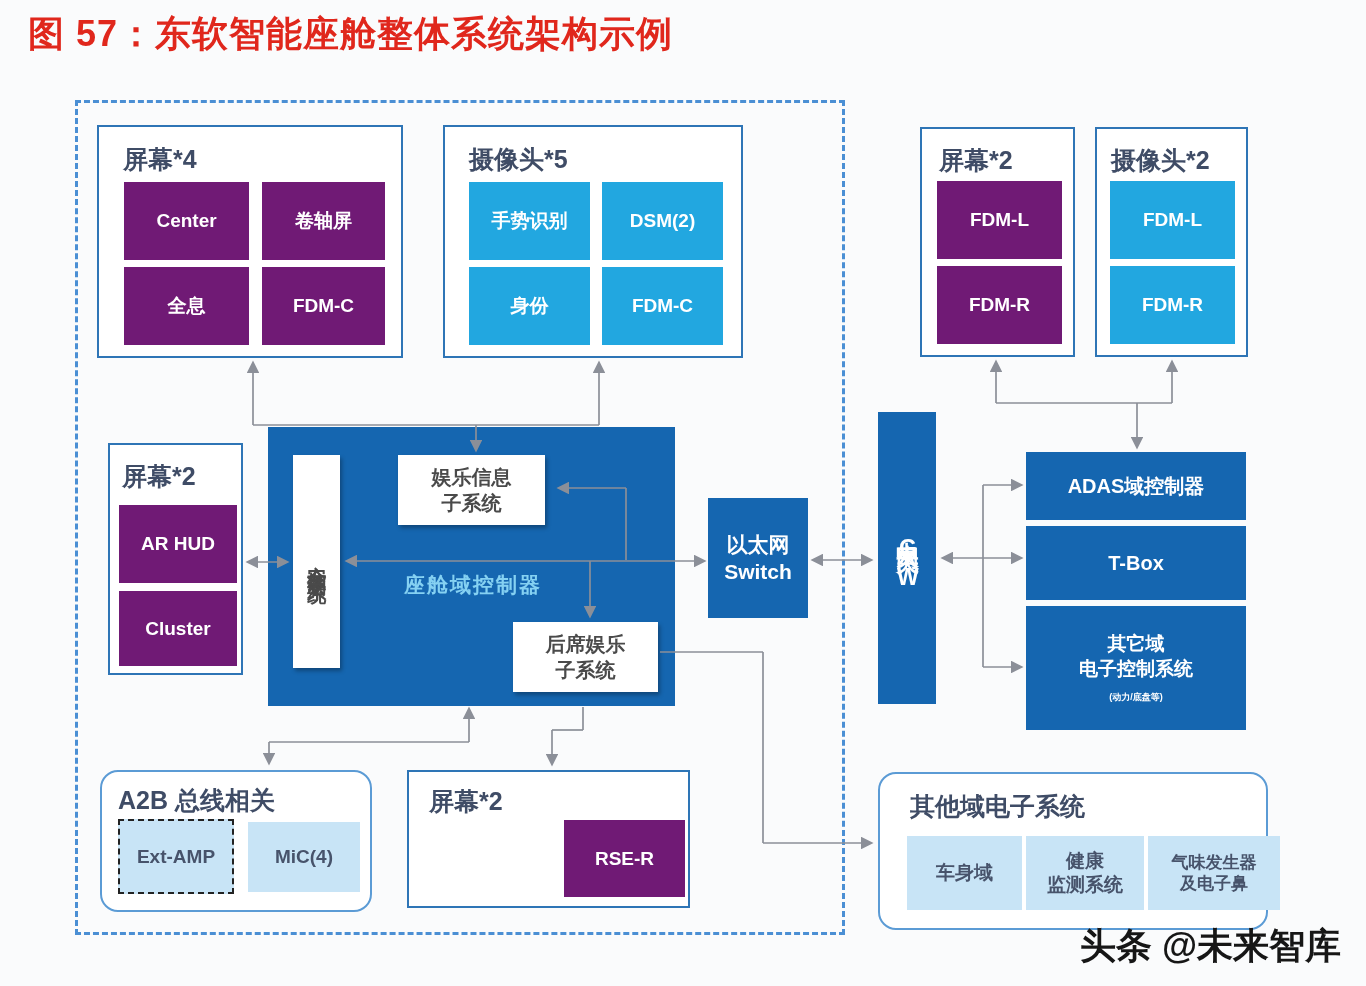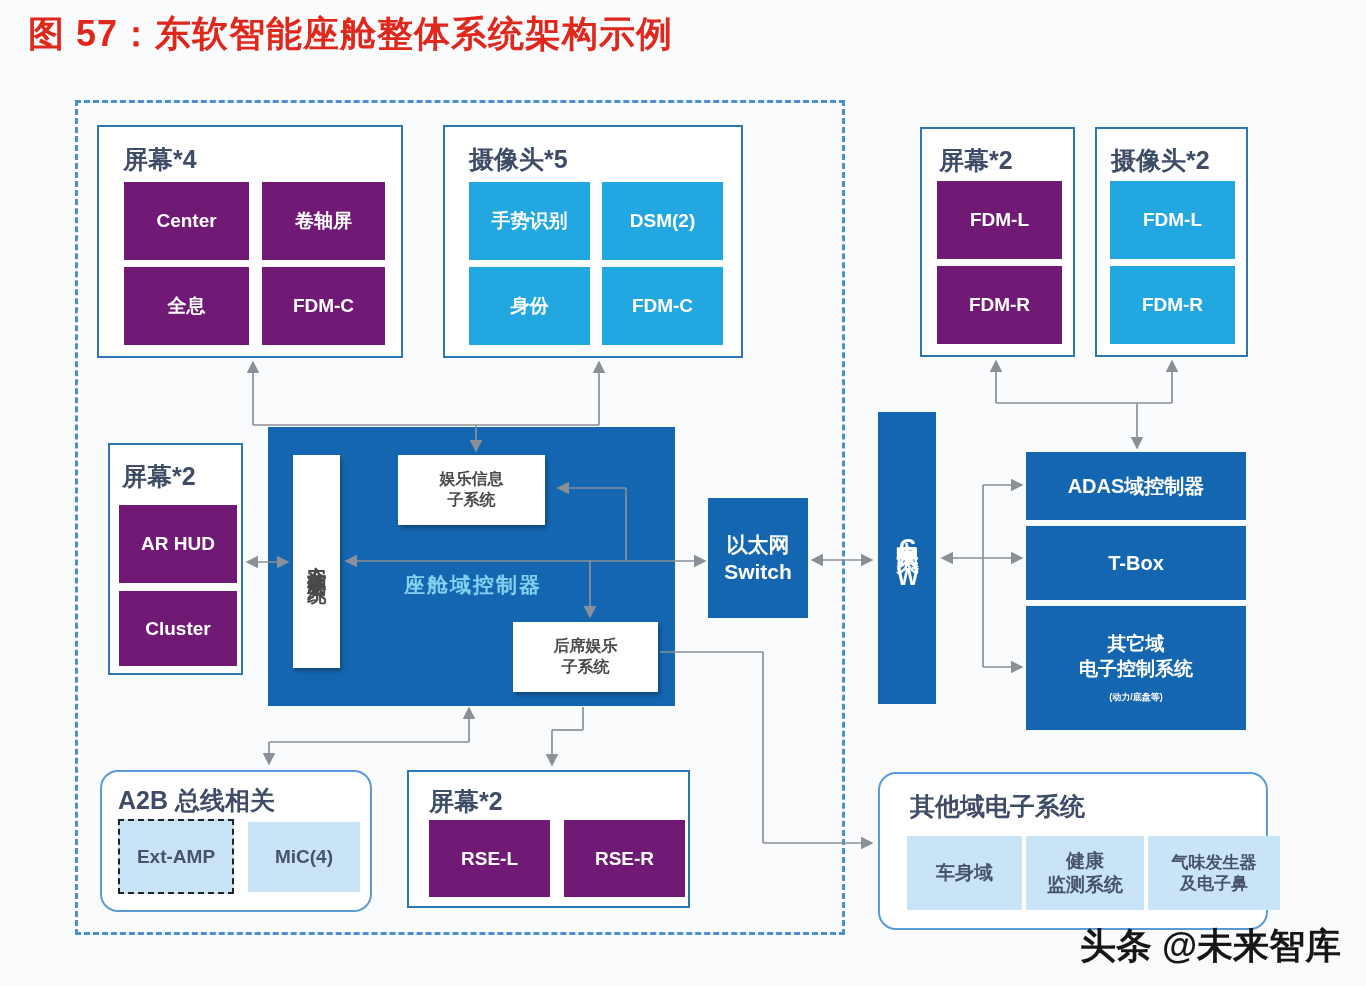--- a/index.html
+++ b/index.html
@@ -40,7 +40,7 @@
     color:#ffffff;font-weight:bold;white-space:pre-line;line-height:1.3;
   }
   .whitebox{
-    position:absolute;background:#ffffff;color:#4a4a4a;font-weight:bold;font-size:16px;
+    position:absolute;background:#ffffff;color:#4a4a4a;font-weight:bold;font-size:20px;
     display:flex;align-items:center;justify-content:center;text-align:center;
     white-space:pre-line;box-shadow:2px 3px 4px rgba(0,0,0,.3);line-height:1.3;
   }

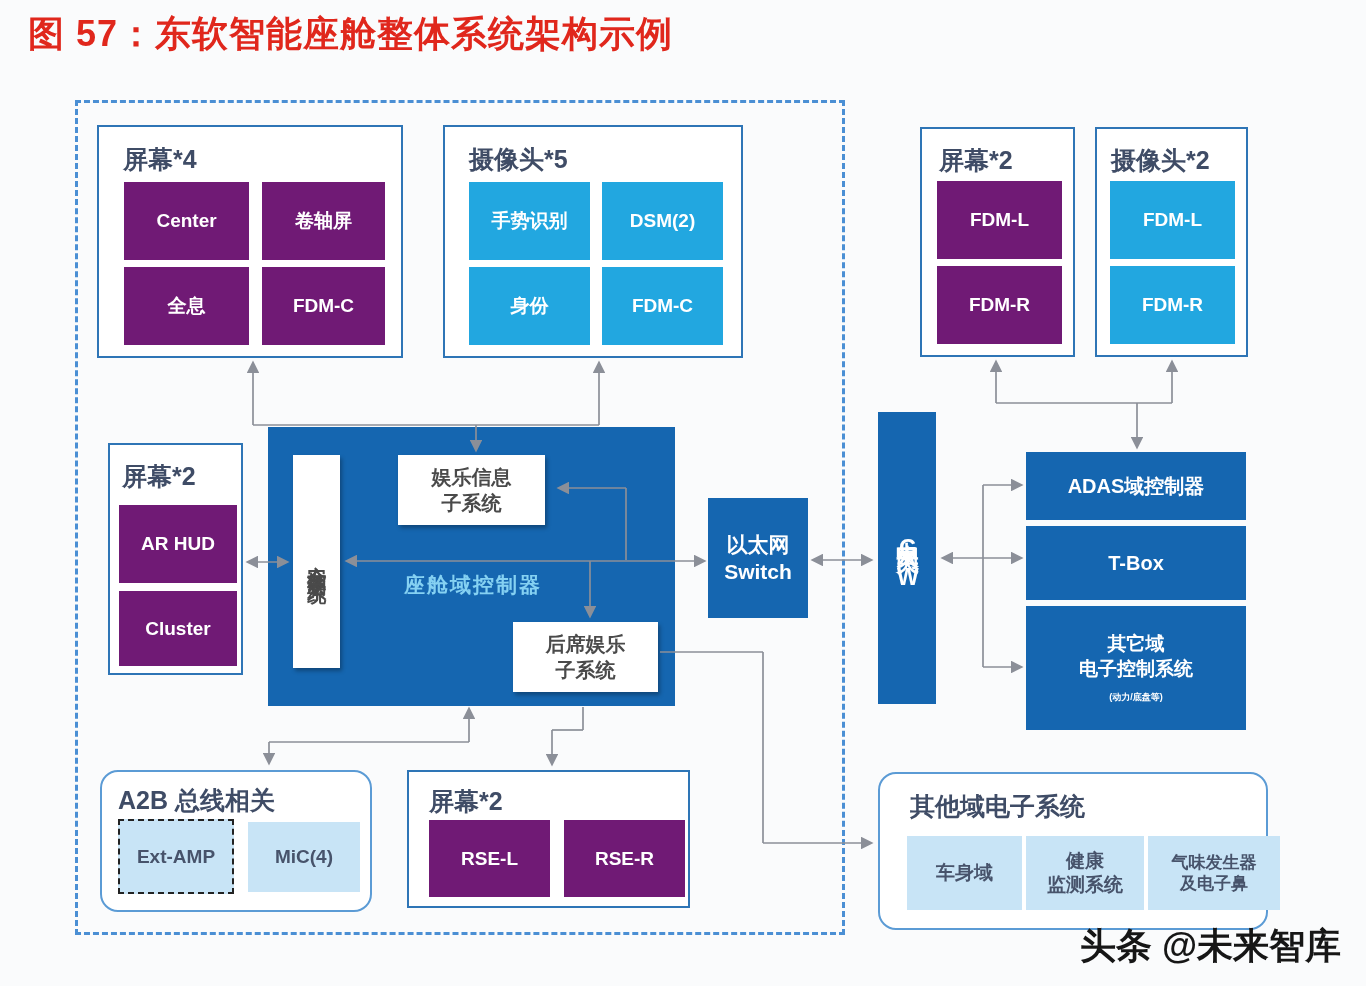--- a/index.html
+++ b/index.html
@@ -131,7 +131,6 @@
 
   <div class="grp" style="left:407px;top:770px;width:283px;height:138px;">
     <div class="grp-label" style="left:20px;top:13px;">屏幕*2</div>
-    <div class="cell gray" style="left:20px;top:48px;width:121px;height:77px;">RSE-L</div>
     <div class="cell gray" style="left:155px;top:48px;width:121px;height:77px;">RSE-R</div>
   </div>
 

